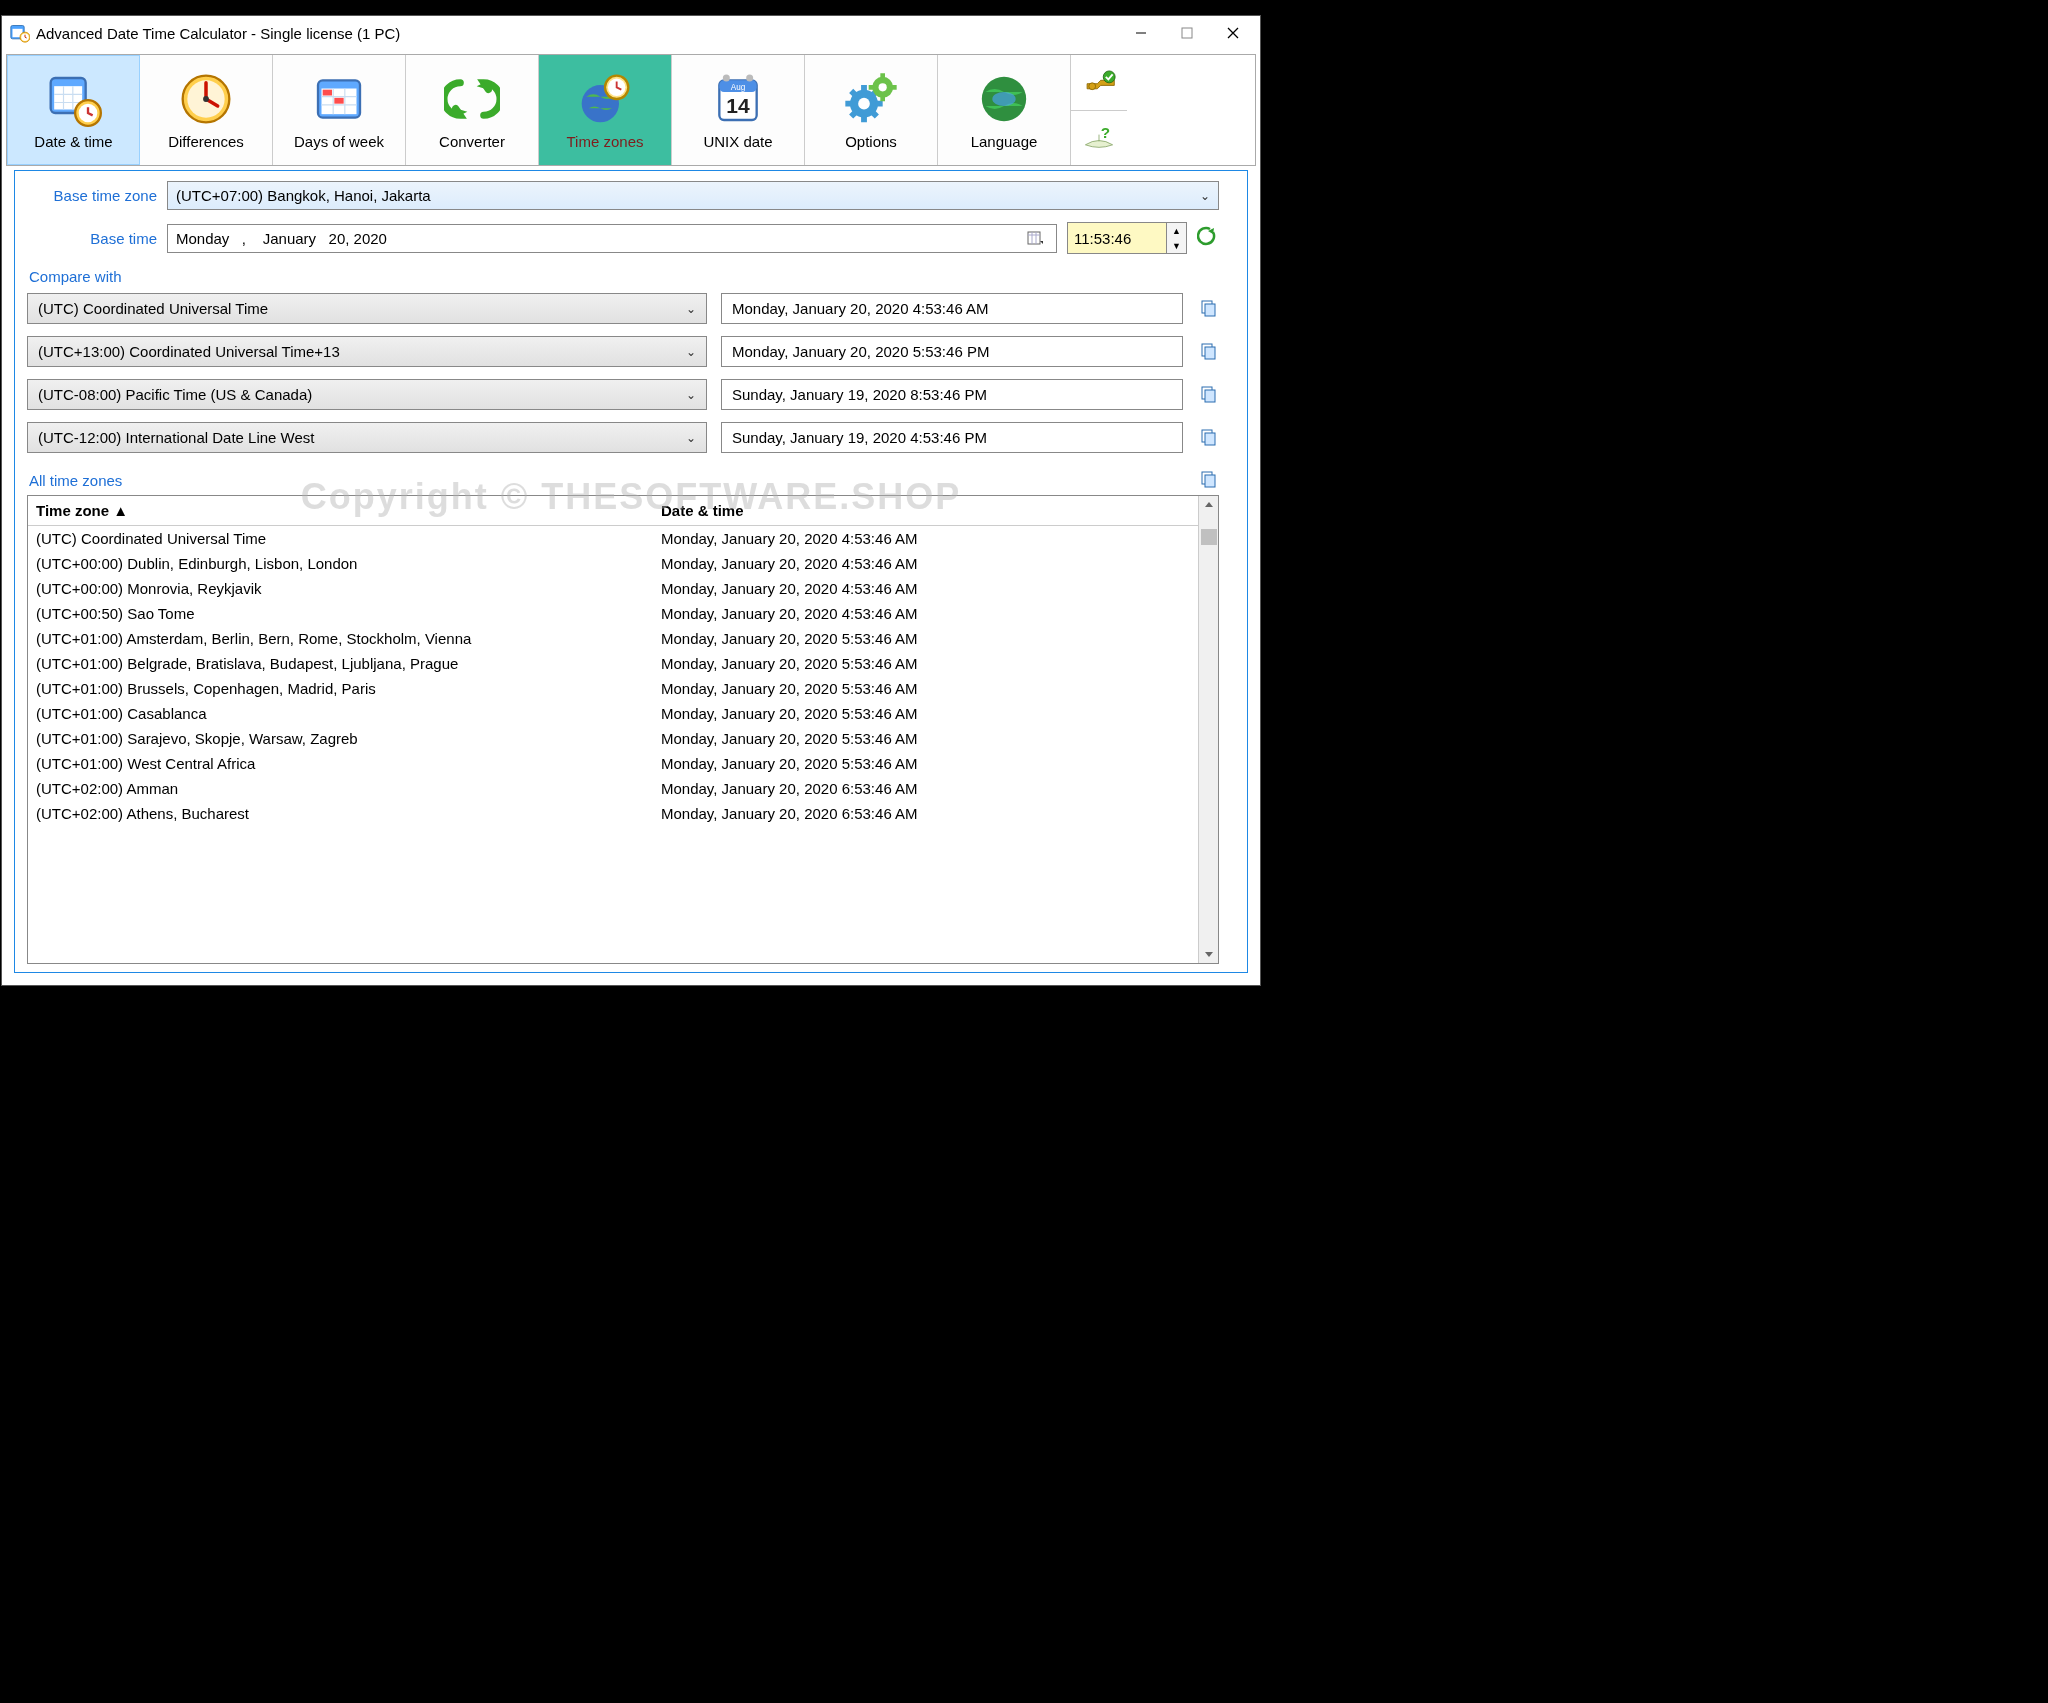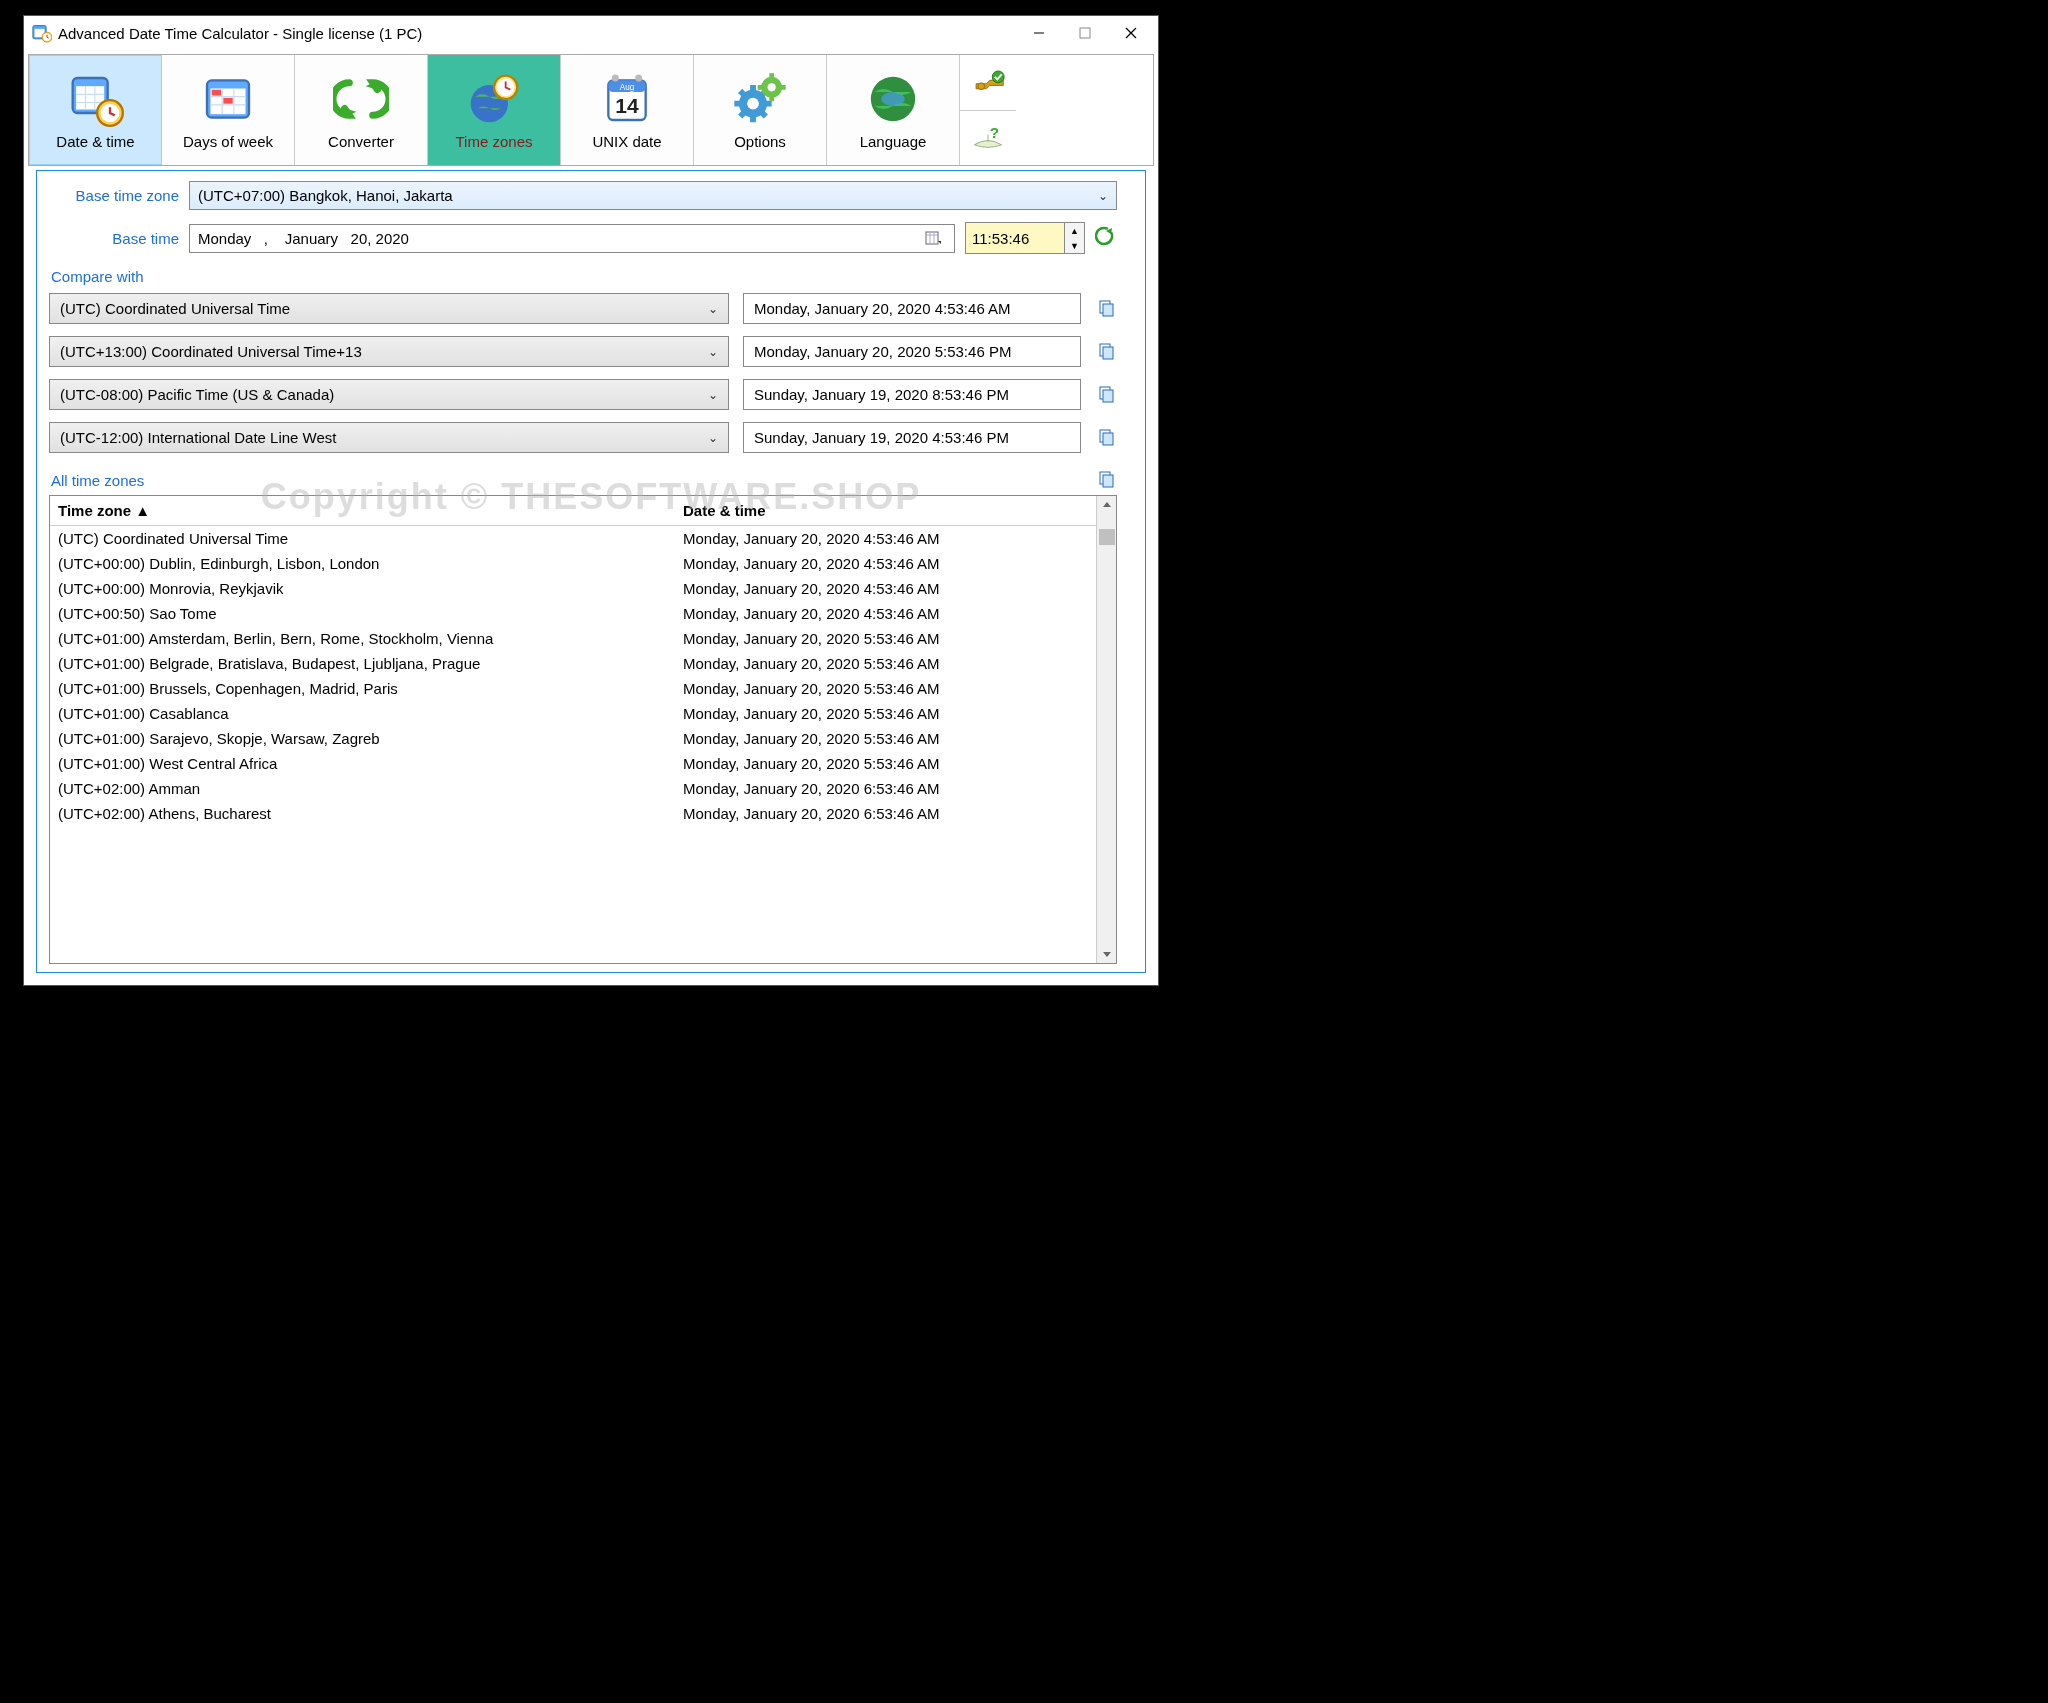--- a/index.html
+++ b/index.html
@@ -4,7 +4,7 @@
 <style>
   * { box-sizing: border-box; }
   body { margin:0; padding:0; background:#000; font-family:"Segoe UI",Tahoma,Arial,sans-serif; font-size:15px; color:#000; display:flex; align-items:center; justify-content:center; height:1001px; position:relative; }
-  .outer { width:1136px; height:971px; left:23px; top:15px; position:absolute; }
+  .outer { width:1260px; height:971px; left:1px; top:15px; position:absolute; }
   .wnd { position:absolute; inset:0; background:#fff; border:1px solid #555; display:flex; flex-direction:column; }
   .titlebar { height:34px; display:flex; align-items:center; padding:0 4px; }
   .titlebar .app-icon { width:20px; height:20px; margin:0 6px 0 4px; }

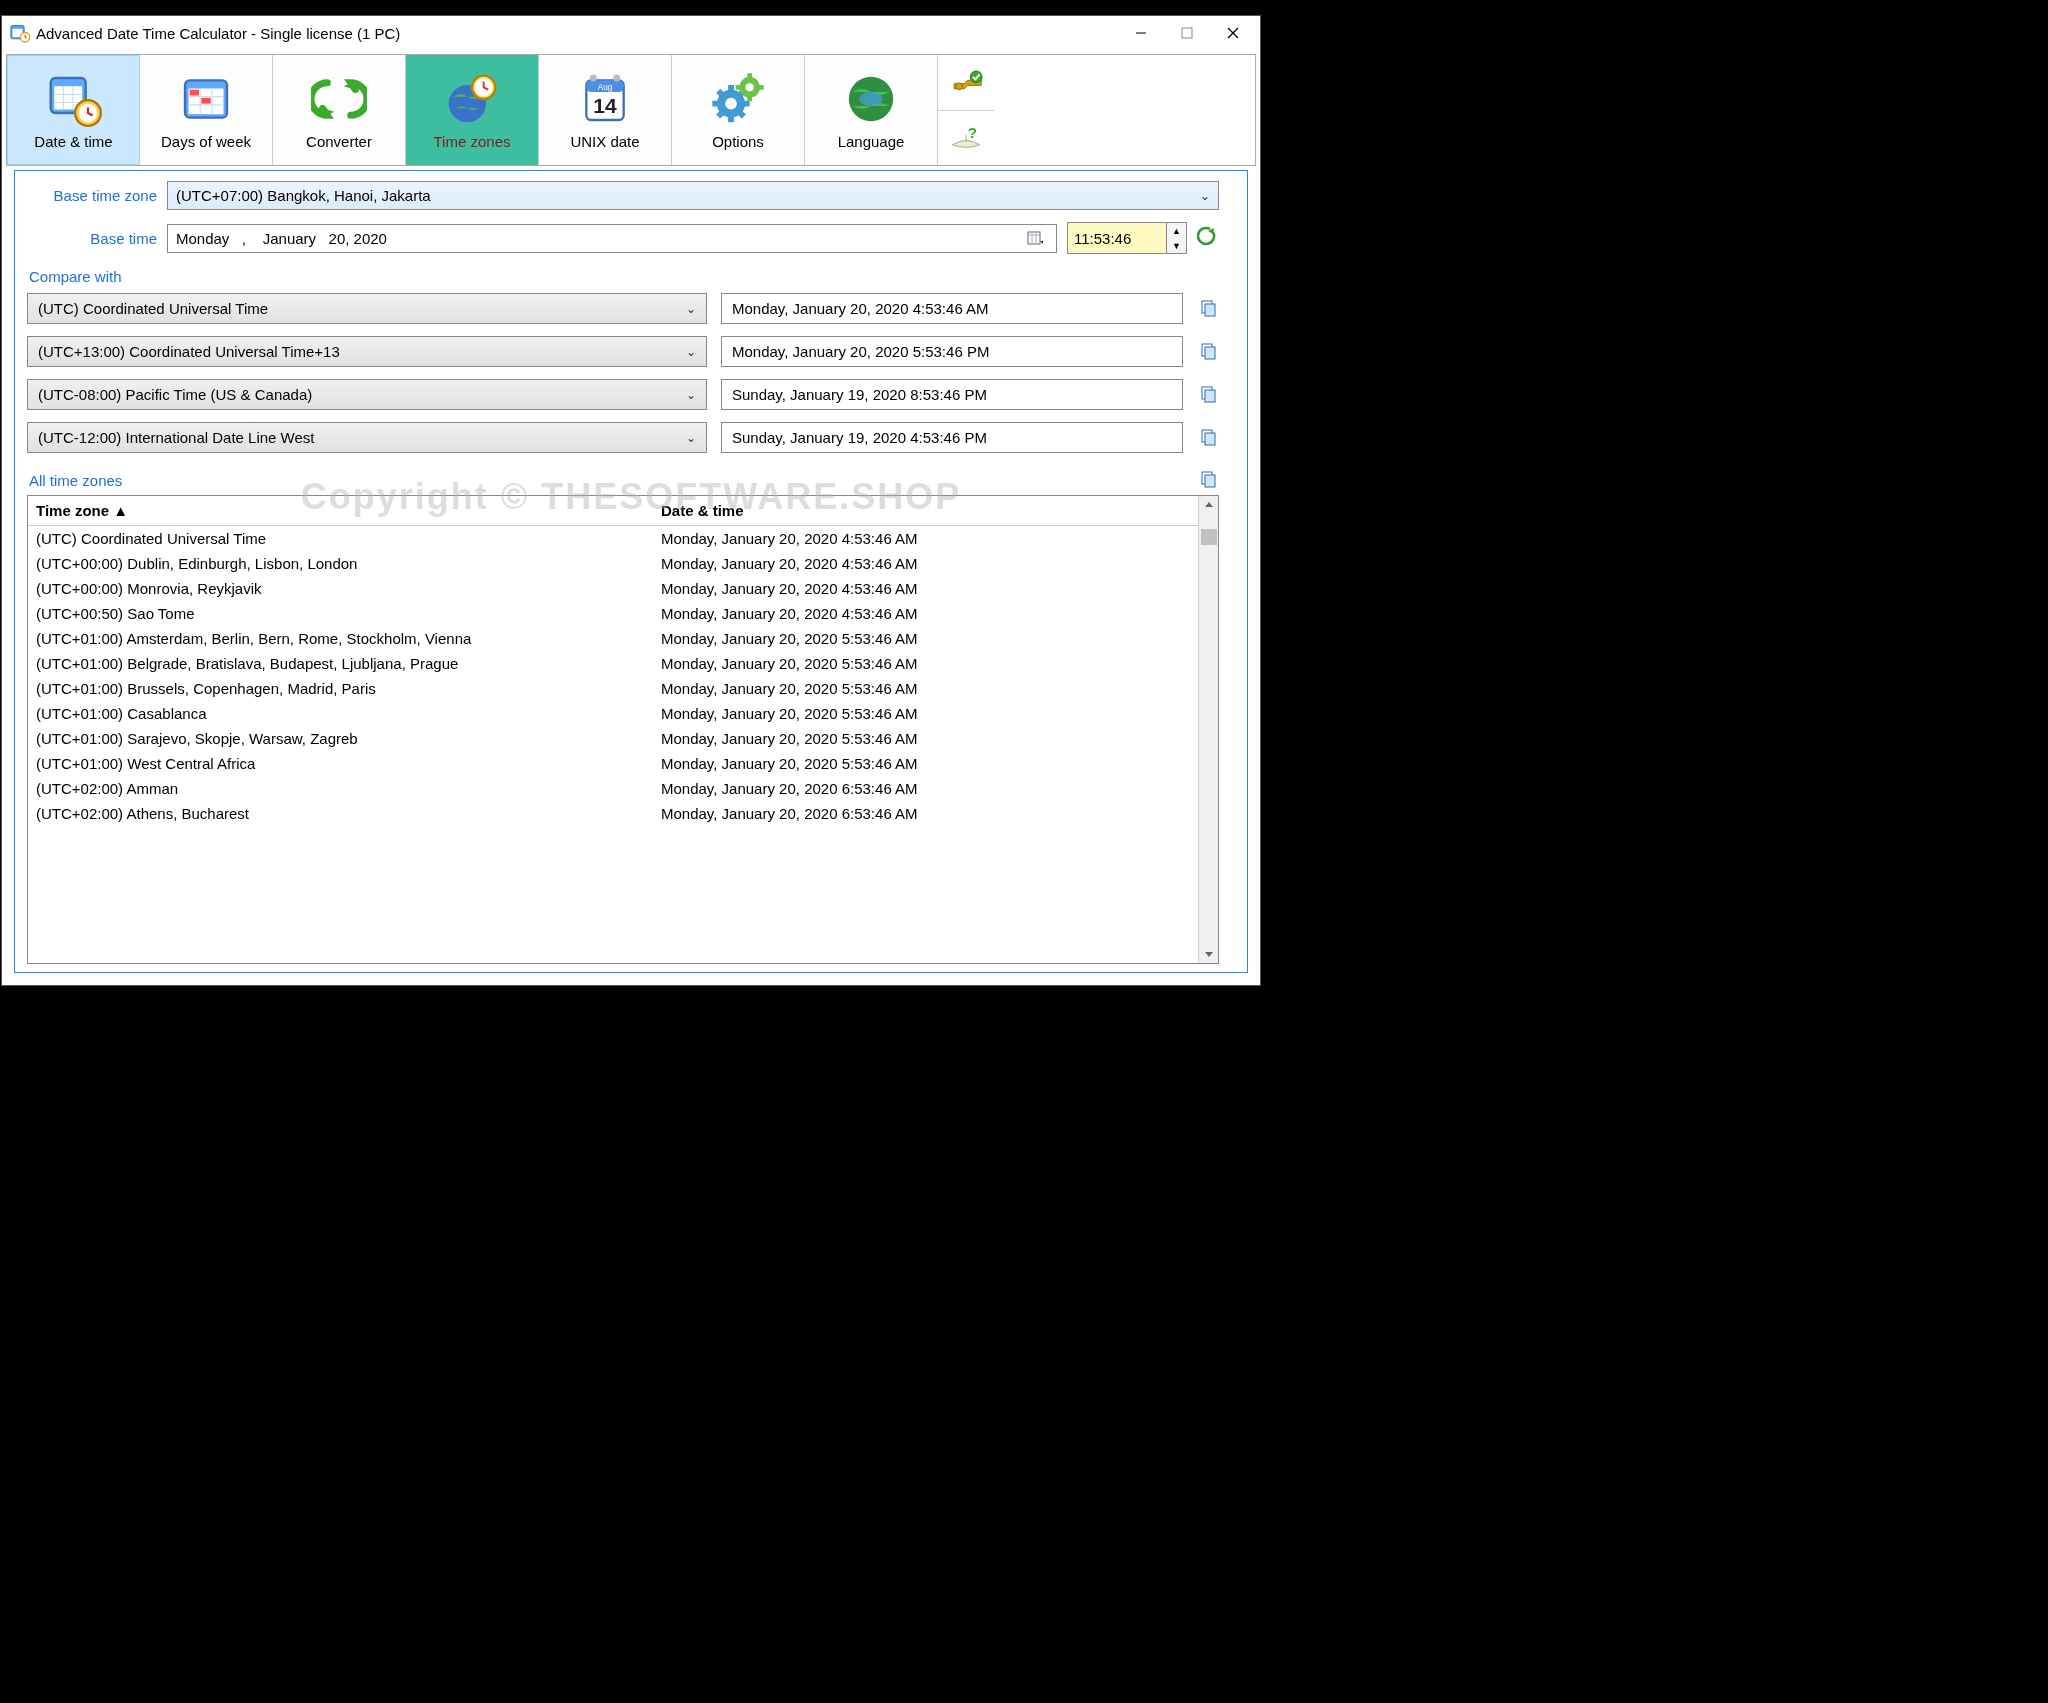--- a/index.html
+++ b/index.html
@@ -91,6 +91,15 @@
     </div>
     <div class="toolbtn">
       <svg viewBox="0 0 48 48">
+            <circle cx="24" cy="24" r="20" fill="#ffcf4d" stroke="#b57500" stroke-width="2"></circle>
+            <circle cx="24" cy="24" r="16" fill="#fff4d6"></circle>
+            <path d="M24 10 v14 l10 6" stroke="#cc1100" stroke-width="3" fill="none" stroke-linecap="round"></path>
+            <circle cx="24" cy="24" r="2.5" fill="#333"></circle>
+          </svg>
+      <span class="lbl">Differences</span>
+    </div>
+    <div class="toolbtn">
+      <svg viewBox="0 0 48 48">
             <rect x="6" y="8" width="36" height="32" rx="4" fill="#5fa9ff" stroke="#3c6fb3" stroke-width="2"></rect>
             <rect x="9" y="15" width="30" height="22" fill="#fff"></rect>
             <path d="M9 22 H39 M9 29 H39 M19 15 V37 M29 15 V37" stroke="#c9ddf1" stroke-width="1"></path>

